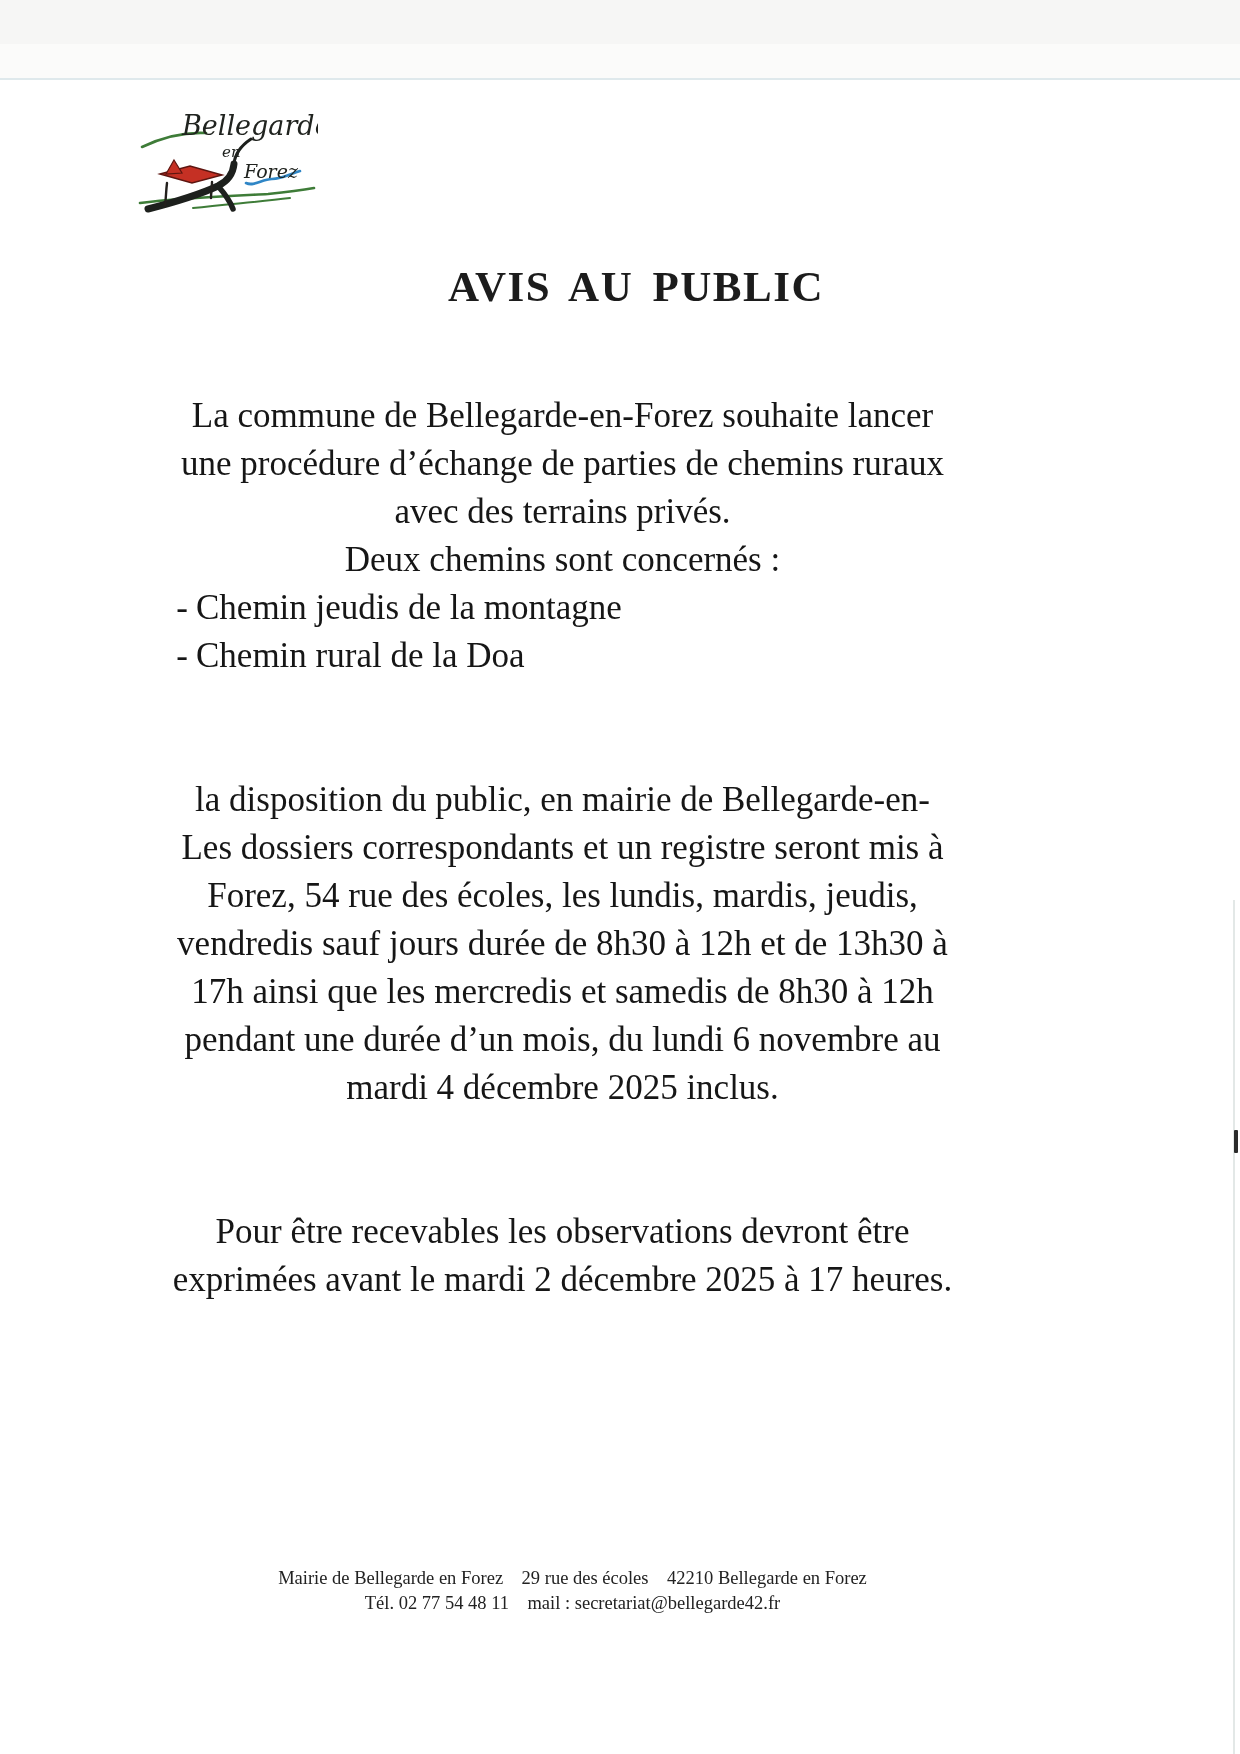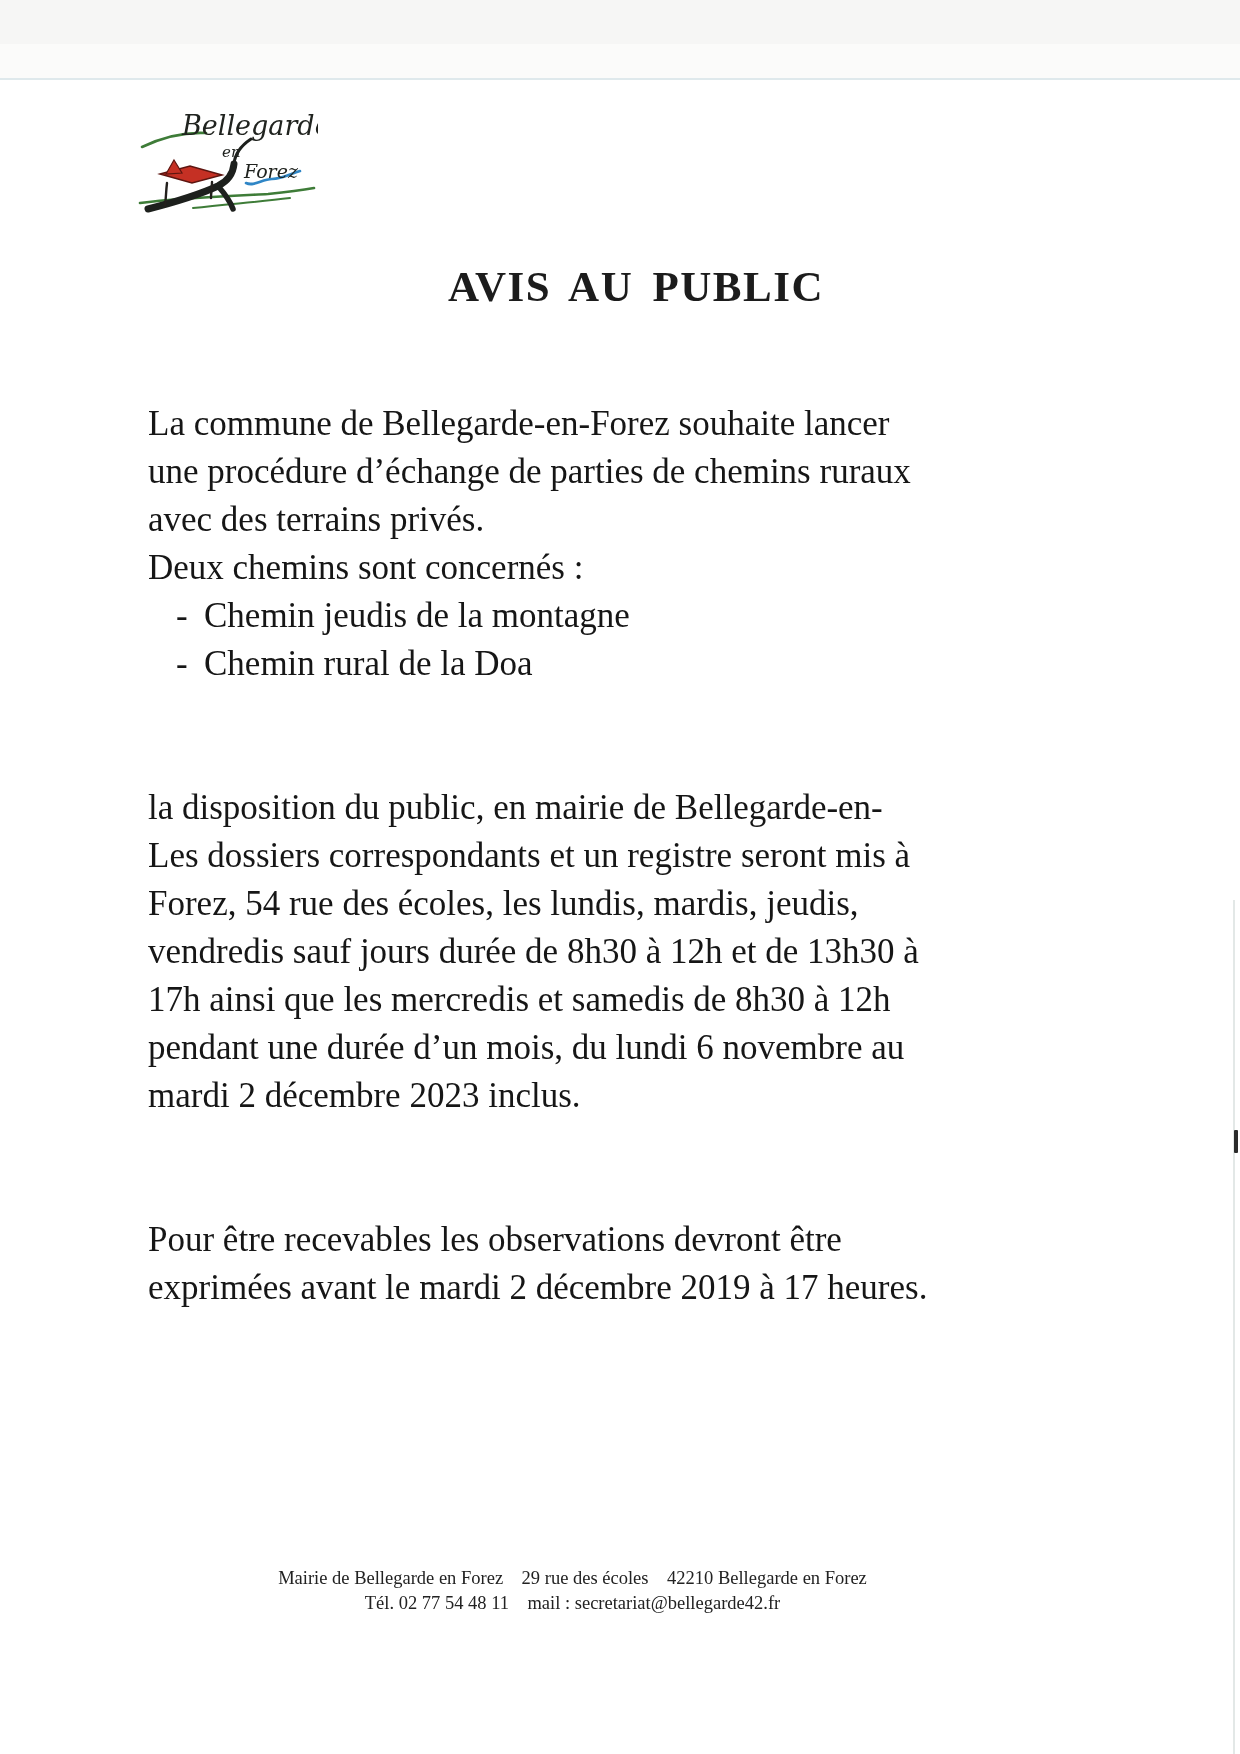--- a/index.html
+++ b/index.html
@@ -29,7 +29,7 @@
     position:absolute;left:140px;top:392px;width:845px;
     font-size:35px;line-height:48px;color:#161616;
   }
-  .para{margin:8px;}
+  .para{margin:0;text-align:center;}
   .para + .para{margin-top:96px;}
   .line{white-space:nowrap;}
   .bullet{display:flex;padding-left:28px;}

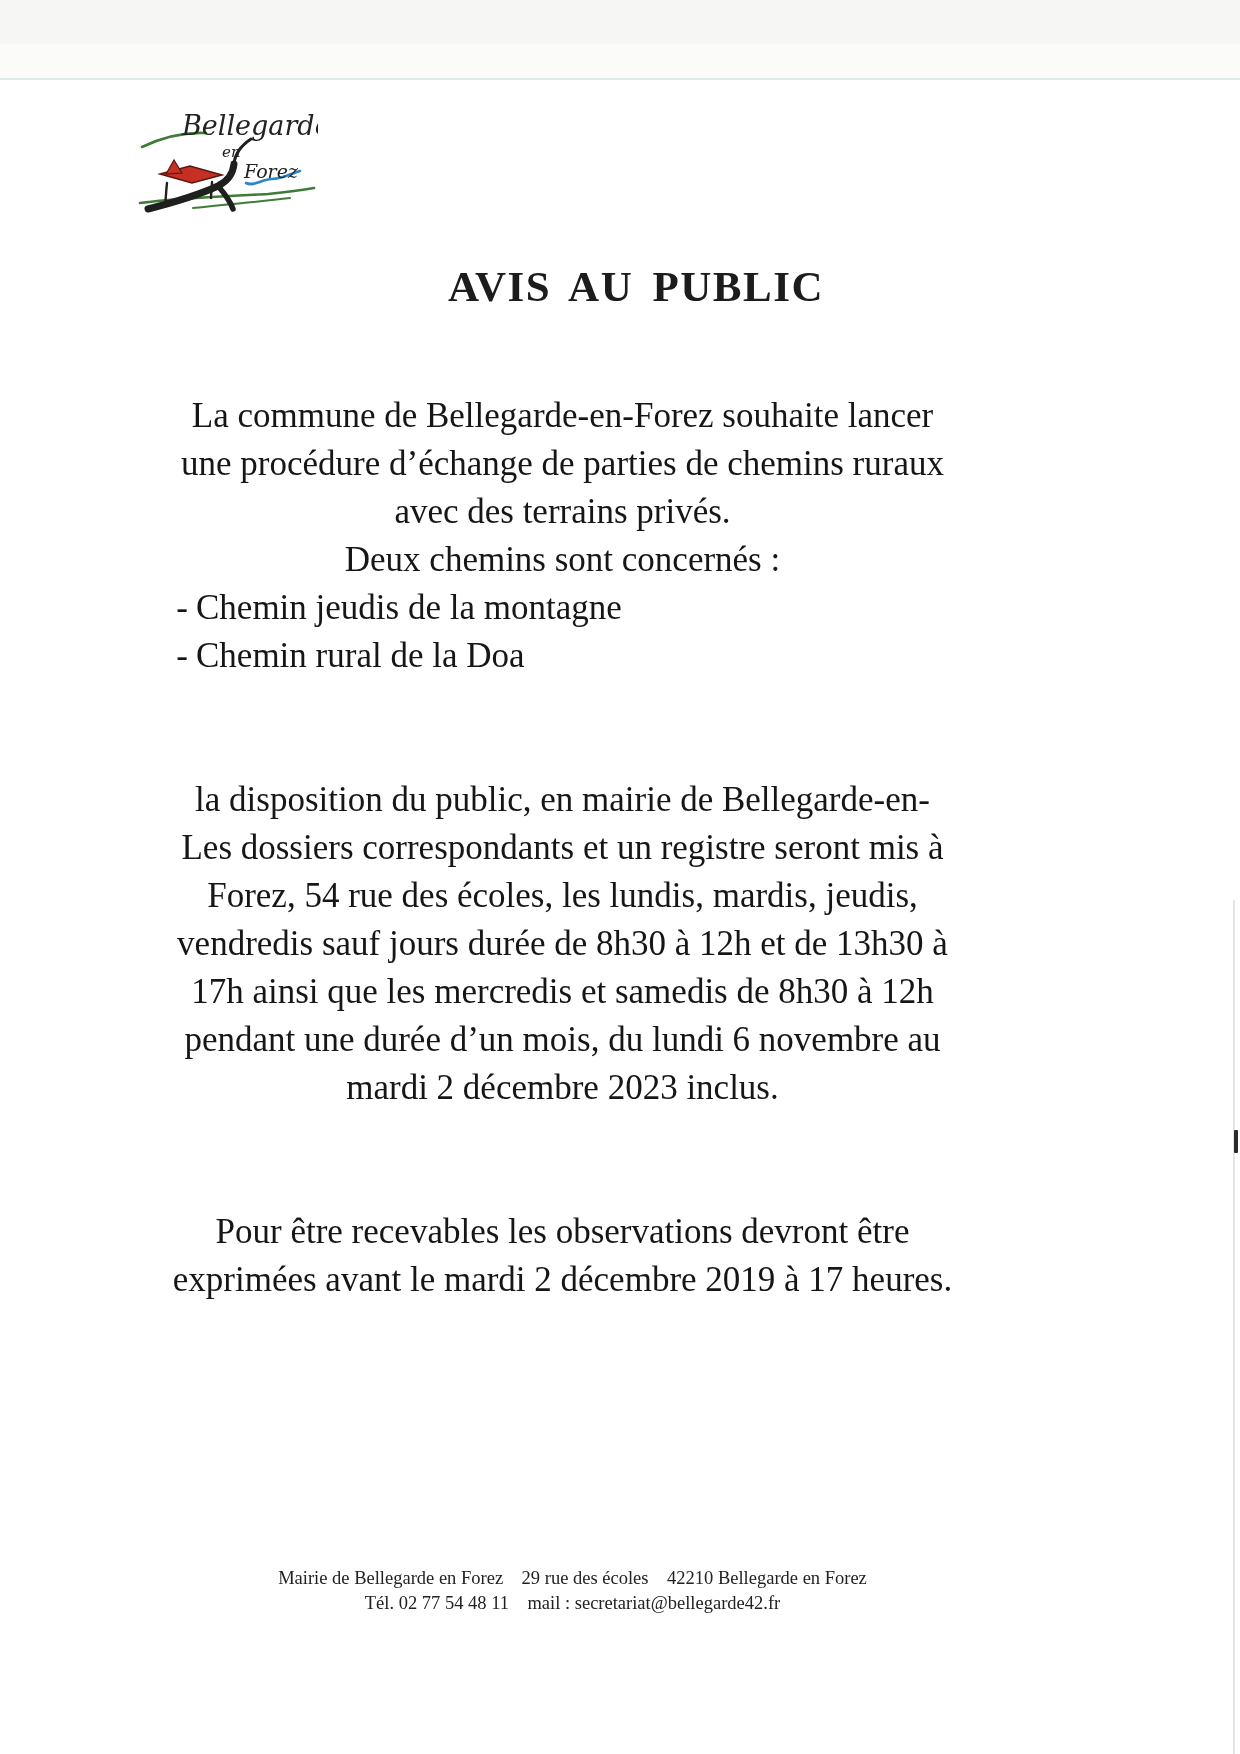--- a/index.html
+++ b/index.html
@@ -101,7 +101,7 @@
       <div class="line">vendredis sauf jours durée de 8h30 à 12h et de 13h30 à</div>
       <div class="line">17h ainsi que les mercredis et samedis de 8h30 à 12h</div>
       <div class="line">pendant une durée d’un mois, du lundi 6 novembre au</div>
-      <div class="line">mardi 2 décembre 2023 inclus.</div>
+      <div class="line">mardi 4 décembre 2025 inclus.</div>
     </div>
 
     <div class="para">

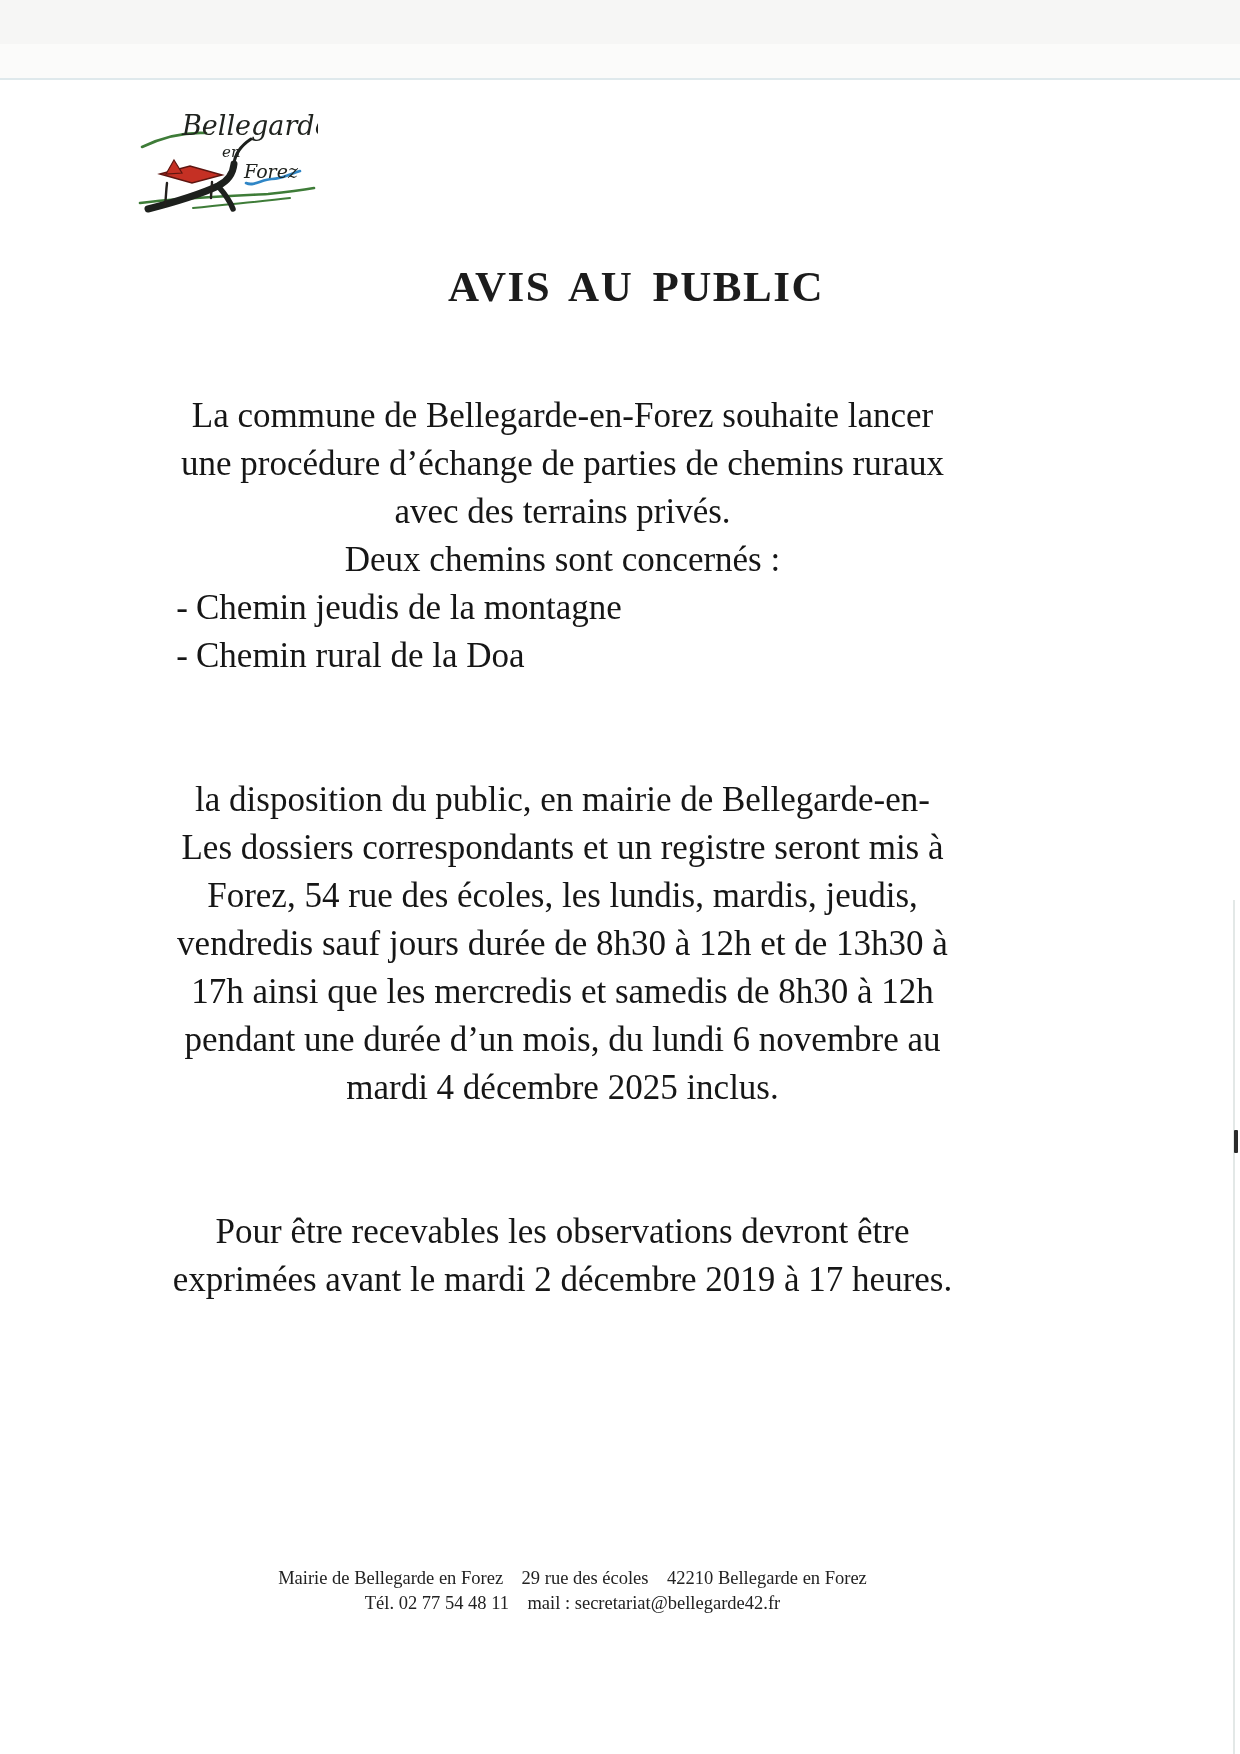--- a/index.html
+++ b/index.html
@@ -106,7 +106,7 @@
 
     <div class="para">
       <div class="line">Pour être recevables les observations devront être</div>
-      <div class="line">exprimées avant le mardi 2 décembre 2019 à 17 heures.</div>
+      <div class="line">exprimées avant le mardi 2 décembre 2025 à 17 heures.</div>
     </div>
 
   </div>

